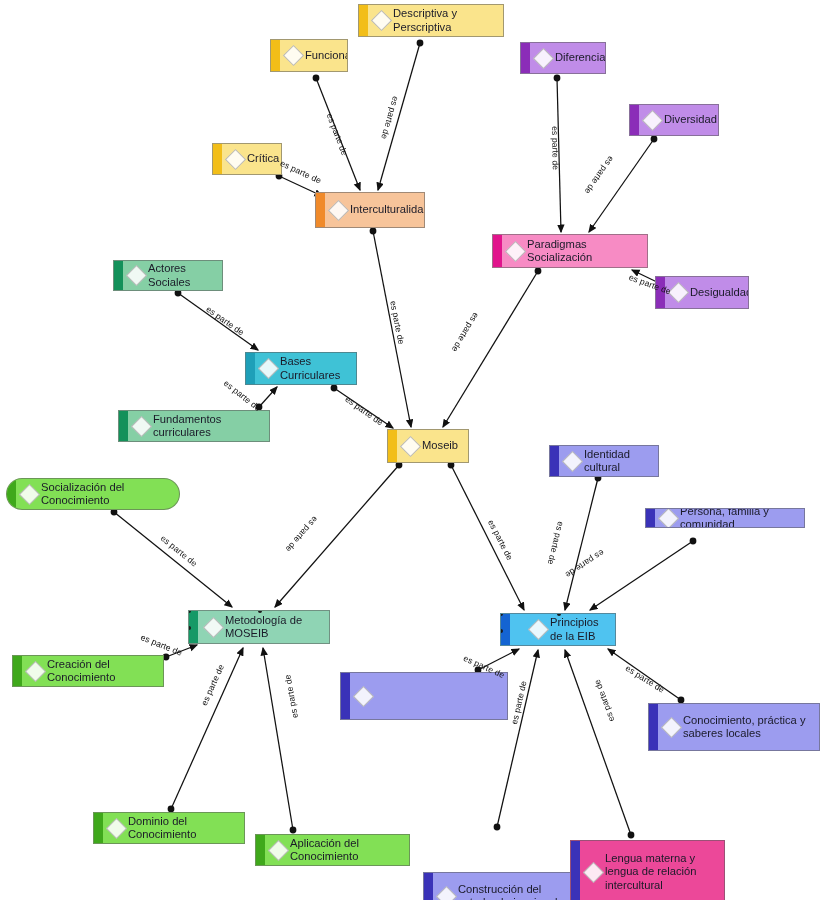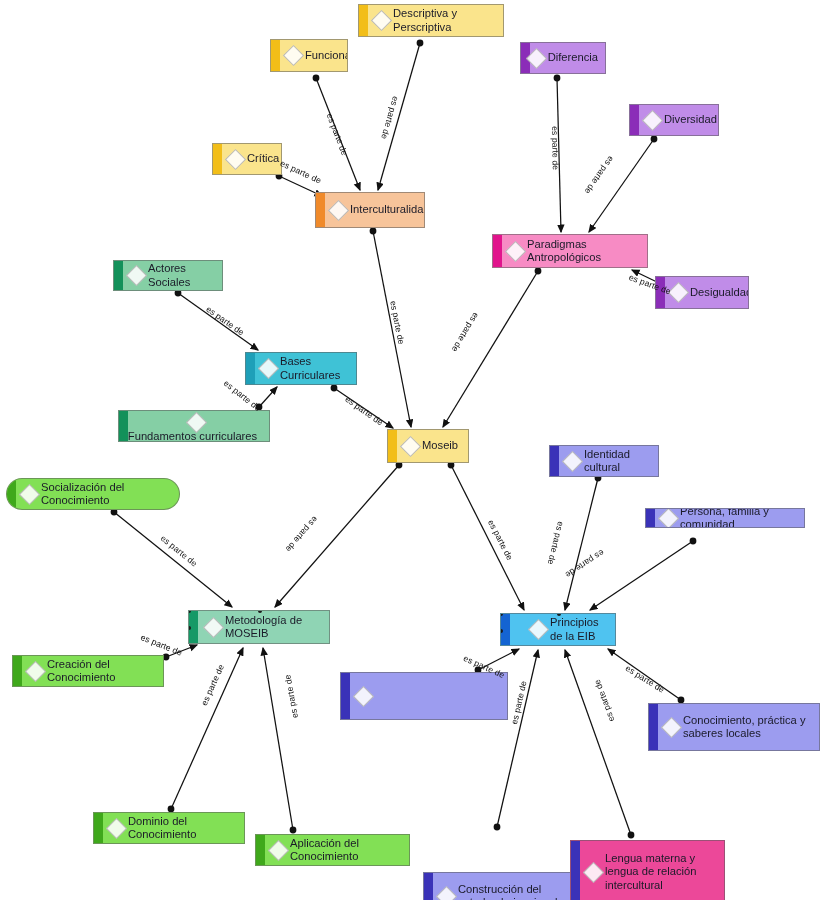--- a/index.html
+++ b/index.html
@@ -161,7 +161,7 @@
         <span class="bullet"></span>
         <span class="label">Interculturalidad</span>
       </div>
-      <div class="node" style="left: 520px; top: 42px; width: 86px; height: 32px; background: rgb(192, 140, 232); justify-content: flex-end;">
+      <div class="node" style="left: 520px; top: 42px; width: 86px; height: 32px; background: rgb(192, 140, 232);">
         <span class="stripe" style="background: rgb(139, 45, 184);"></span>
         <span class="bullet"></span>
         <span class="label">Diferencia</span>

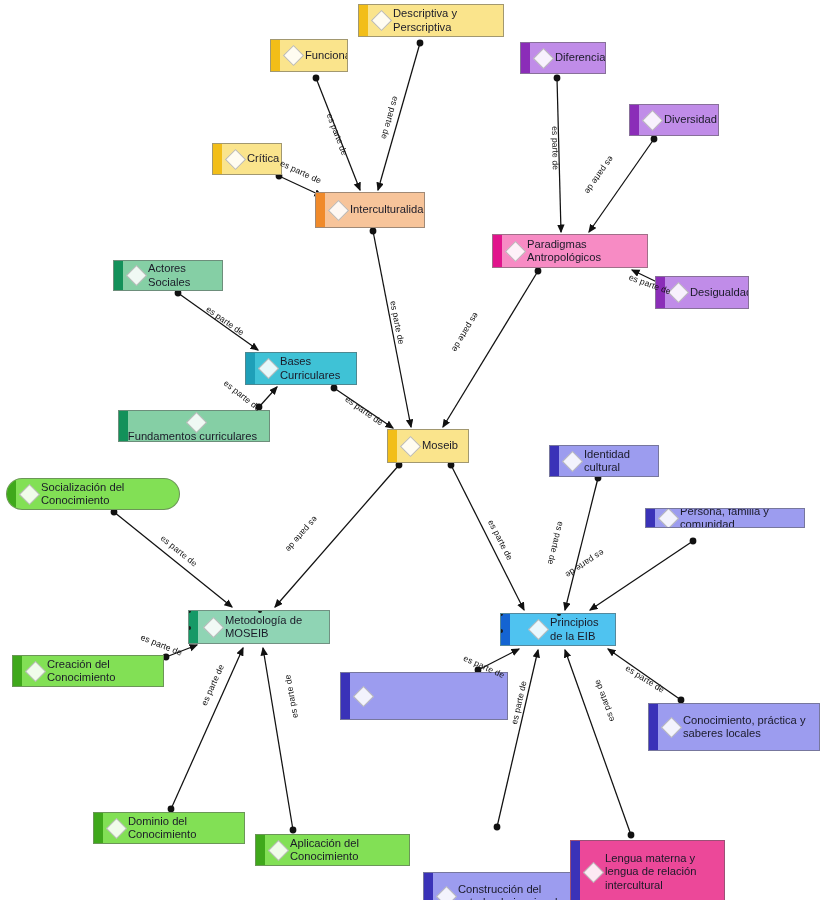--- a/index.html
+++ b/index.html
@@ -174,7 +174,7 @@
       <div class="node" style="left: 492px; top: 234px; width: 156px; height: 34px; background: rgb(247, 139, 196);">
         <span class="stripe" style="background: rgb(225, 20, 140);"></span>
         <span class="bullet"></span>
-        <span class="label">Paradigmas Antropológicos</span>
+        <span class="label">Paradigmas Socialización</span>
       </div>
       <div class="node" style="left: 655px; top: 276px; width: 94px; height: 33px; background: rgb(192, 140, 232);">
         <span class="stripe" style="background: rgb(139, 45, 184);"></span>

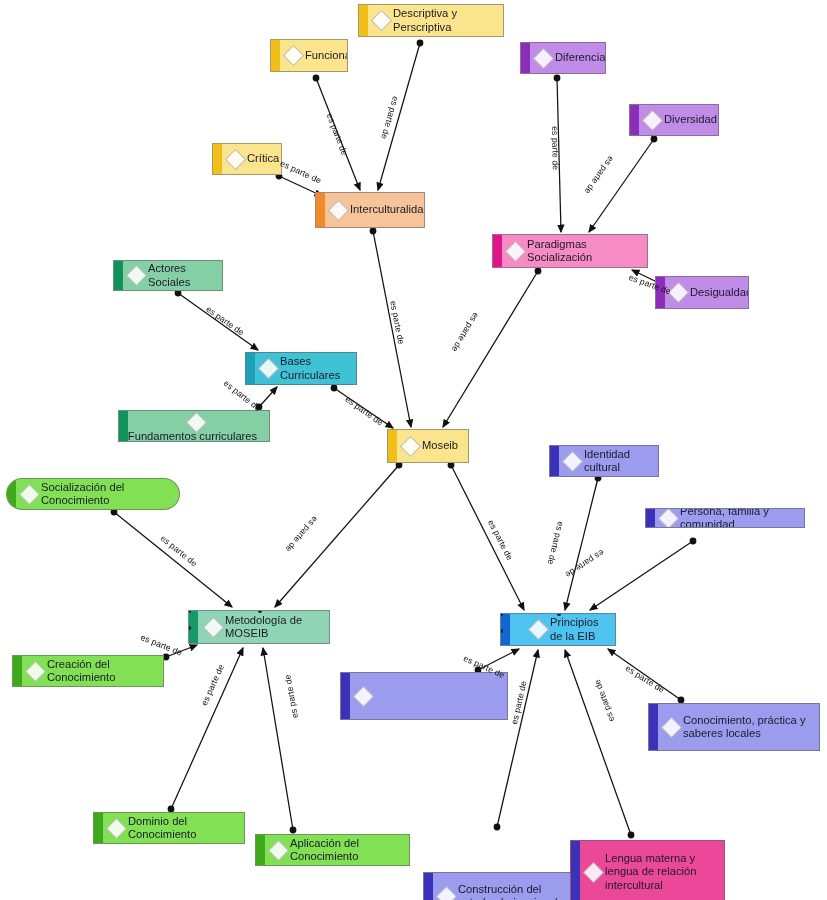--- a/index.html
+++ b/index.html
@@ -191,7 +191,7 @@
         <span class="bullet"></span>
         <span class="label">Bases Curriculares</span>
       </div>
-      <div class="node" style="left: 118px; top: 410px; width: 152px; height: 32px; background: rgb(133, 207, 165); flex-direction: column;">
+      <div class="node" style="left: 118px; top: 410px; width: 152px; height: 32px; background: rgb(133, 207, 165);">
         <span class="stripe" style="background: rgb(19, 145, 90);"></span>
         <span class="bullet"></span>
         <span class="label">Fundamentos curriculares</span>

